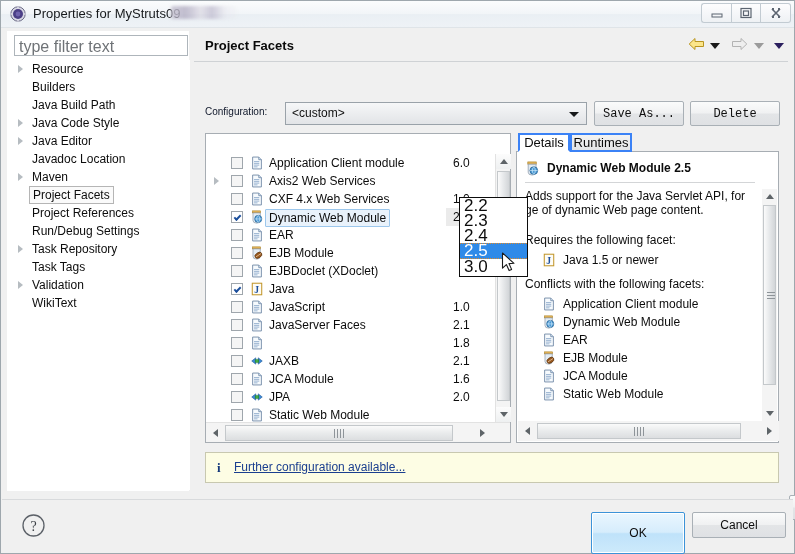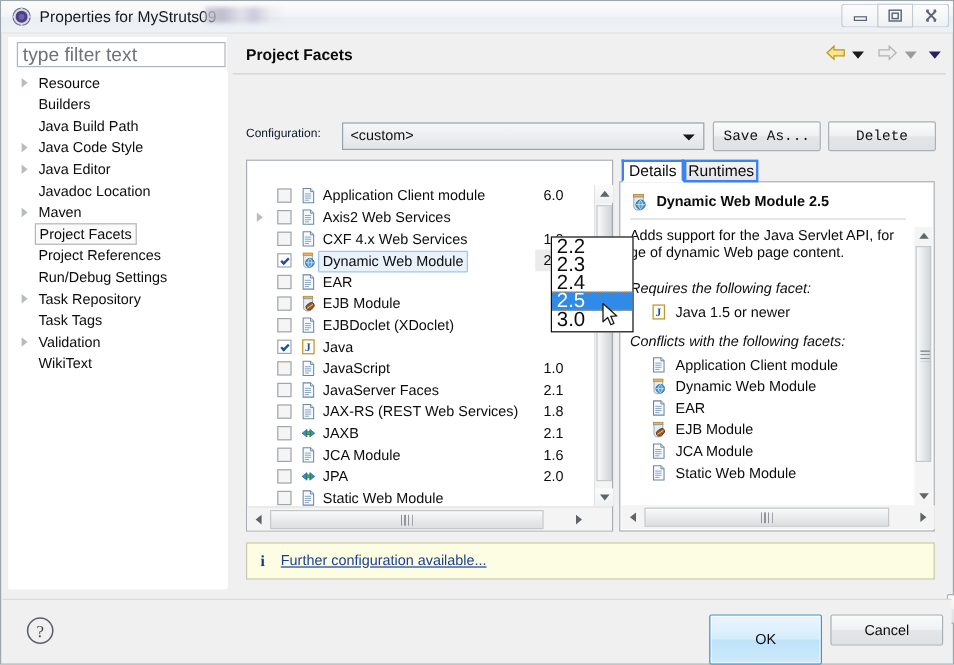--- a/index.html
+++ b/index.html
@@ -357,7 +357,7 @@
     font-size: 12px; color: #0c0c0c;
   }
   #dcontent p { margin: 0 0 8px 0; line-height: 14px; }
-  #dcontent .dsec { margin: 16px 0 4px 0; font-style: italic; }
+  #dcontent .dsec { margin: 16px 0 4px 0; }
   .dlist-item {
     position: relative;
     height: 18px; line-height: 18px;

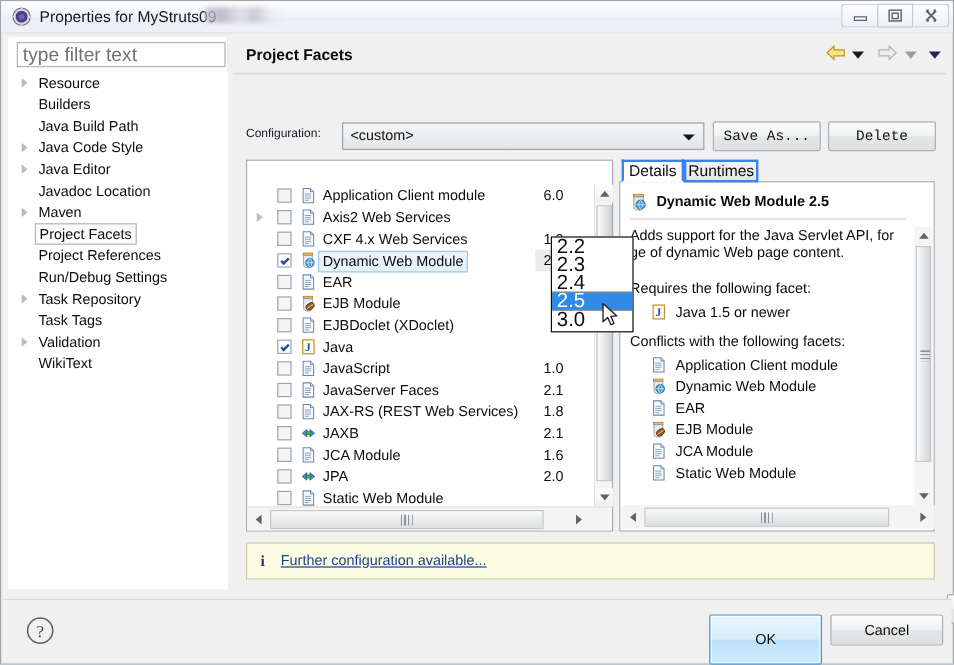--- a/index.html
+++ b/index.html
@@ -700,7 +700,6 @@
                   <path d="M4.6 12.4 h4"></path>
       </g>
               </svg></span>
-            <span class="fname">JAX-RS (REST Web Services)</span>
             <span class="fver">1.8</span>
           </div>
           <div class="frow">

